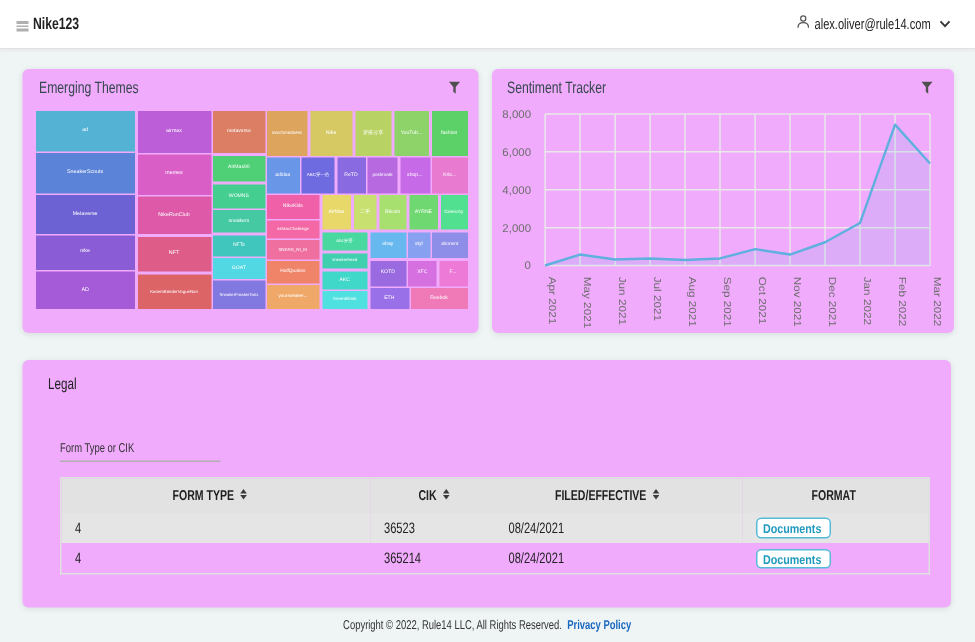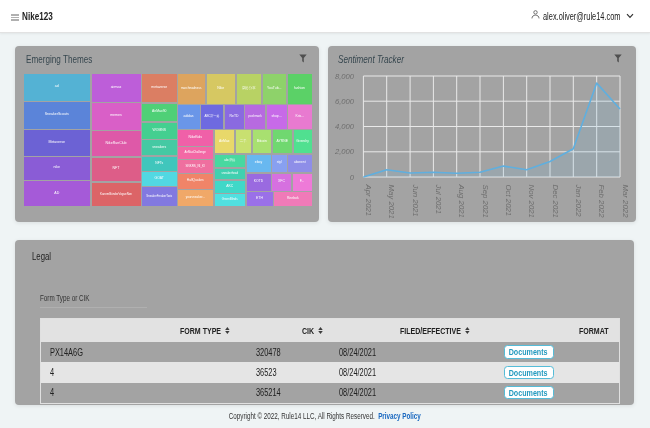--- a/index.html
+++ b/index.html
@@ -13,7 +13,7 @@
 .burger div { height:1.7px; background:#b0b0b0; margin-bottom:0.9px; }
 .brand { position:absolute; left:21.5px; top:10px; font-size:11px; font-weight:bold; color:#212121; transform:scaleX(0.74); transform-origin:0 50%; }
 .user { position:absolute; left:543px; top:11px; font-size:10px; color:#212121; transform:scaleX(0.74); transform-origin:0 50%; }
-.card { position:absolute; background:#a3a3a3; border-radius:4px; box-shadow:0 1px 4px rgba(0,0,0,0.09); }
+.card { position:absolute; background:#f0abfc; border-radius:4px; box-shadow:0 1px 4px rgba(0,0,0,0.09); }
 #card1 { left:15px; top:45.5px; width:303.5px; height:176px; }
 #card2 { left:327.5px; top:45.5px; width:308px; height:176px;font-style:italic; }
 #card3 { left:15px; top:240px; width:619px; height:165px; }

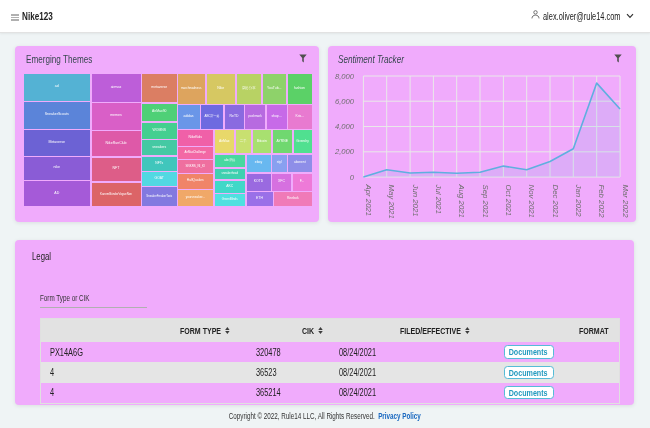--- a/index.html
+++ b/index.html
@@ -15,7 +15,7 @@
 .user { position:absolute; left:543px; top:11px; font-size:10px; color:#212121; transform:scaleX(0.74); transform-origin:0 50%; }
 .card { position:absolute; background:#f0abfc; border-radius:4px; box-shadow:0 1px 4px rgba(0,0,0,0.09); }
 #card1 { left:15px; top:45.5px; width:303.5px; height:176px; }
-#card2 { left:327.5px; top:45.5px; width:308px; height:176px;font-style:italic; }
+#card2 { left:327.5px; top:45.5px; width:308px; height:176px; }
 #card3 { left:15px; top:240px; width:619px; height:165px; }
 .ctitle { position:absolute; left:10.5px; top:7.5px; font-size:11px; color:#37474f; transform:scaleX(0.74); transform-origin:0 50%; white-space:nowrap; }
 .funnel { position:absolute; top:8.5px; }

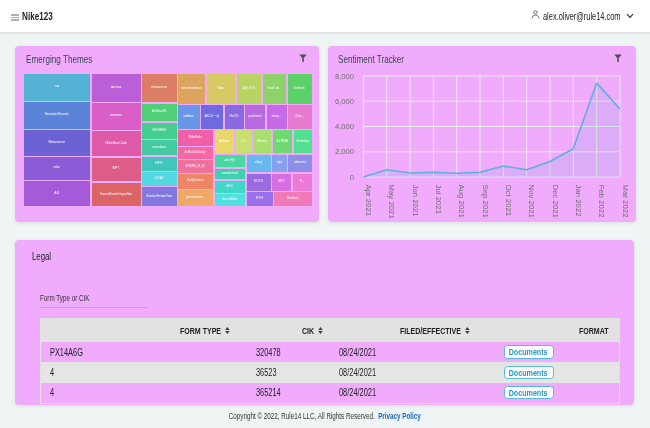--- a/index.html
+++ b/index.html
@@ -35,7 +35,7 @@
 .formline { position:absolute; left:25px; top:66.5px; width:106.5px; height:1px; background:#b0b0b0; }
 table.grid { position:absolute; left:25px; top:78px; width:580px; border-collapse:collapse;
   font-size:10px; color:#212121; border:1px solid #e0e0e0; }
-table.grid th { background:#e2e2e2; font-size:9.5px; color:#212121; text-align:right;
+table.grid th { background:#e2e2e2; font-size:9.5px; color:#212121; text-align:center;
   font-weight:bold; height:23.5px; padding:0 0 0 9px; }
 table.grid td { height:20.4px; padding:0 0 0 9px; }
 tr.odd td { background:#e5e5e5; }

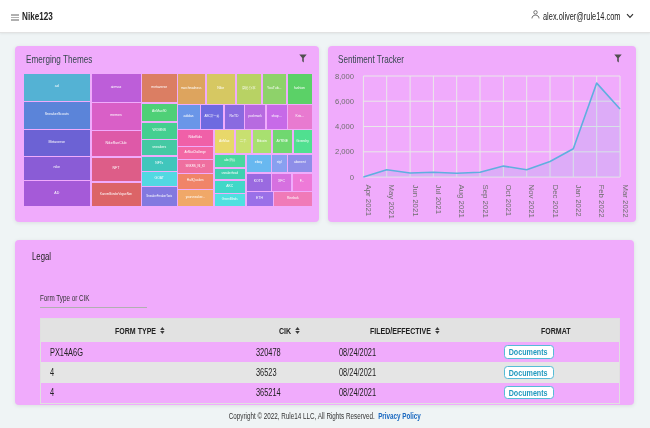--- a/index.html
+++ b/index.html
@@ -195,12 +195,6 @@
           <th><span class="cx">FILED/EFFECTIVE<span class="sort"><b class="u"></b><b class="d"></b></span></span></th>
           <th><span class="cx">FORMAT</span></th>
         </tr>
-    <tr>
-          <td><span class="cx">PX14A6G</span></td>
-          <td><span class="cx">320478</span></td>
-          <td><span class="cx">08/24/2021</span></td>
-          <td><span class="docbtn"><span class="cxb">Documents</span></span></td>
-        </tr>
     <tr class="odd">
           <td><span class="cx">4</span></td>
           <td><span class="cx">36523</span></td>

